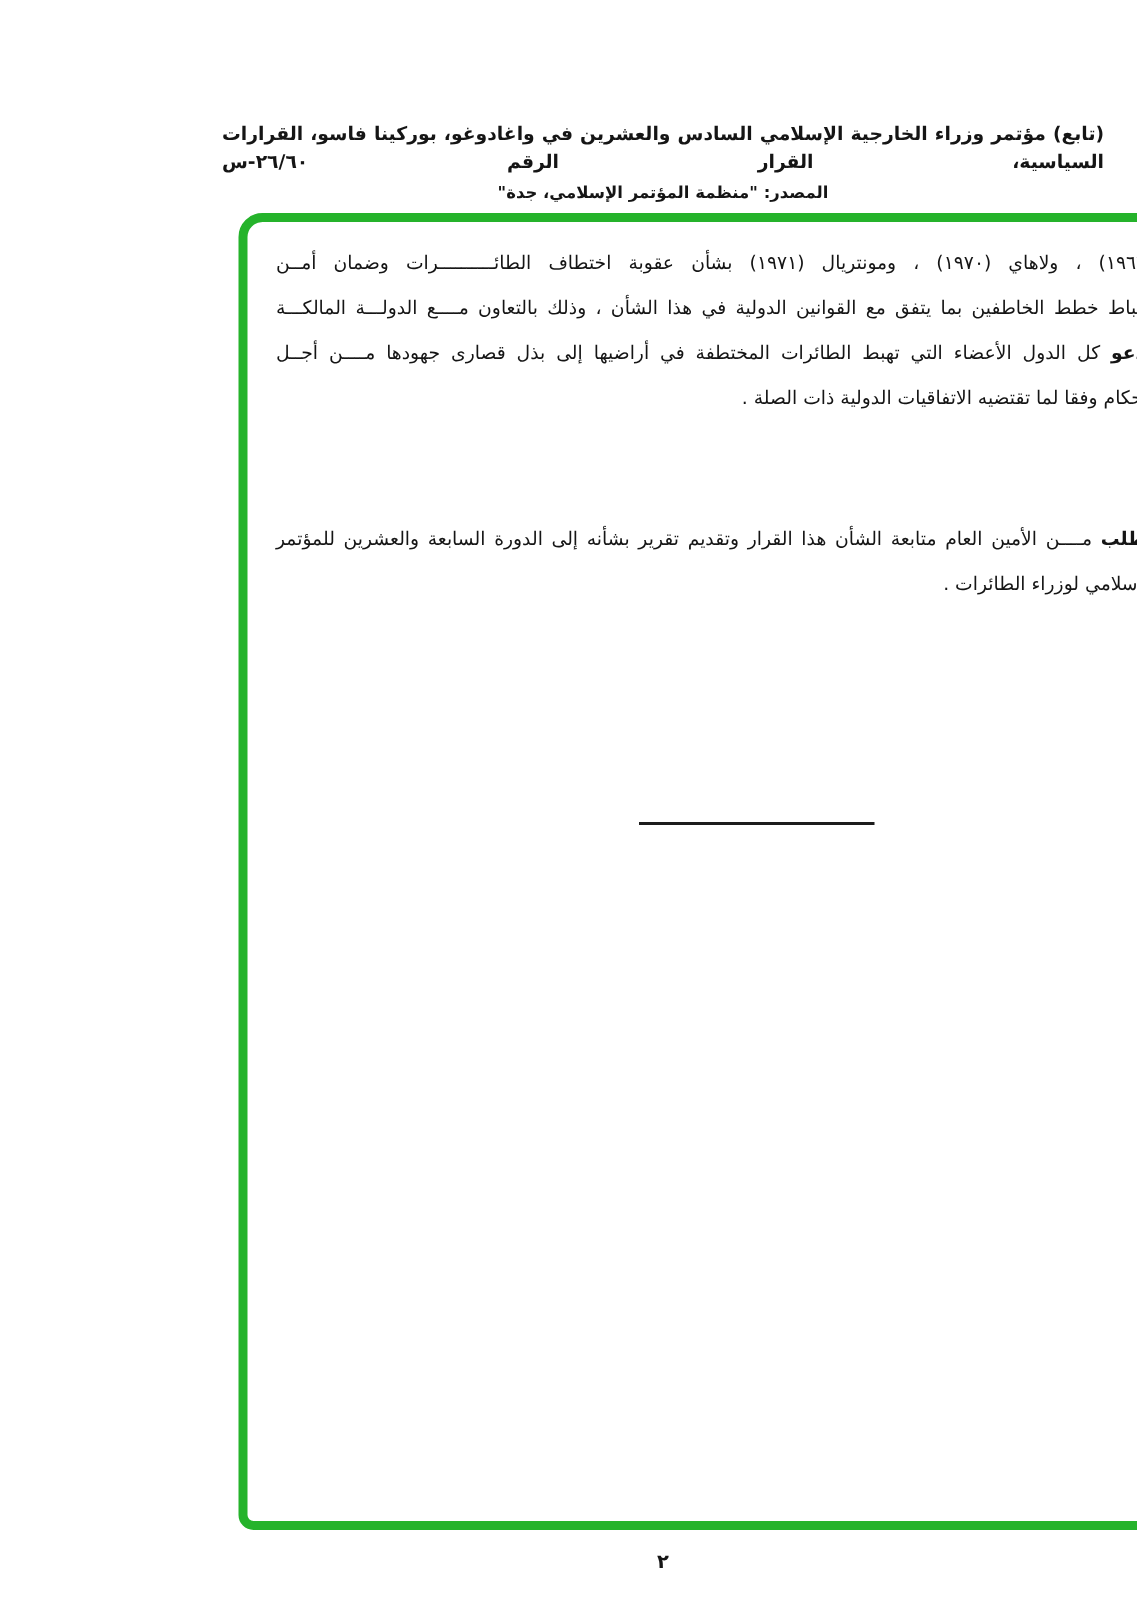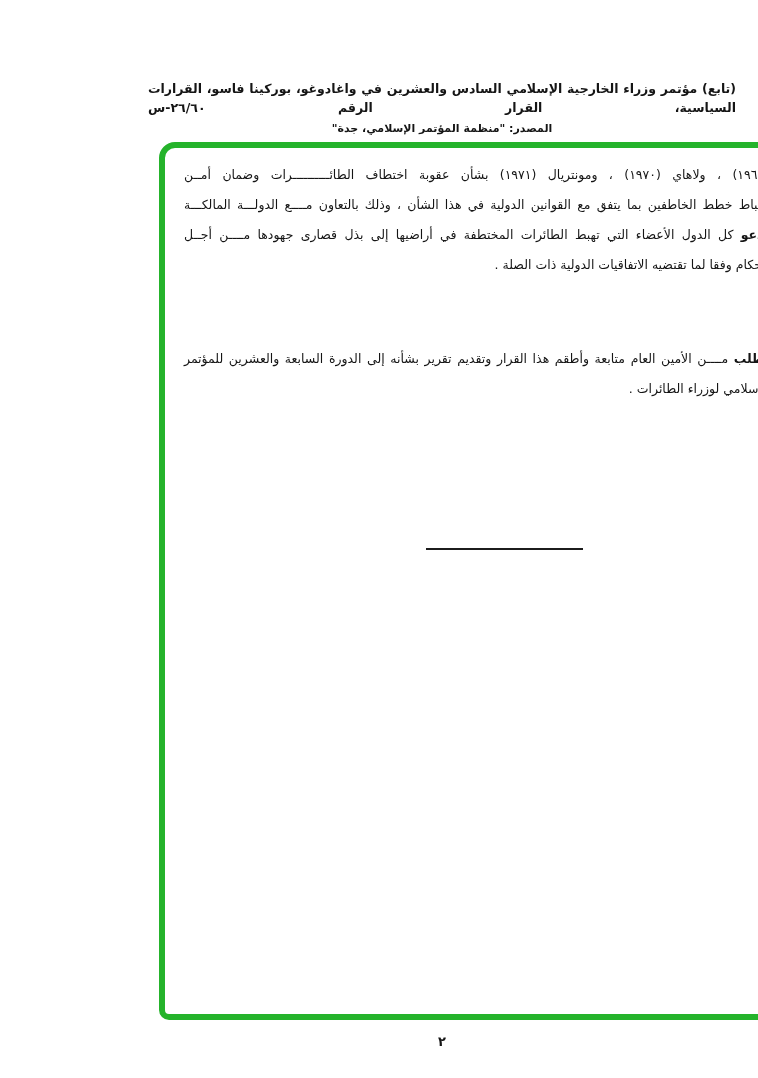--- a/index.html
+++ b/index.html
@@ -96,7 +96,7 @@
         <div class="item">
           <div class="num">٧ –</div>
           <div class="txt">
-            <div class="line"><b>يطلب</b><span> مــــن الأمين العام متابعة وأطقم هذا القرار وتقديم تقرير بشأنه إلى الدورة السابعة والعشرين للمؤتمر</span></div>
+            <div class="line"><b>يطلب</b><span> مــــن الأمين العام متابعة الشأن هذا القرار وتقديم تقرير بشأنه إلى الدورة السابعة والعشرين للمؤتمر</span></div>
             <div class="line last"><span>الإسلامي لوزراء الطائرات .</span></div>
           </div>
         </div>

